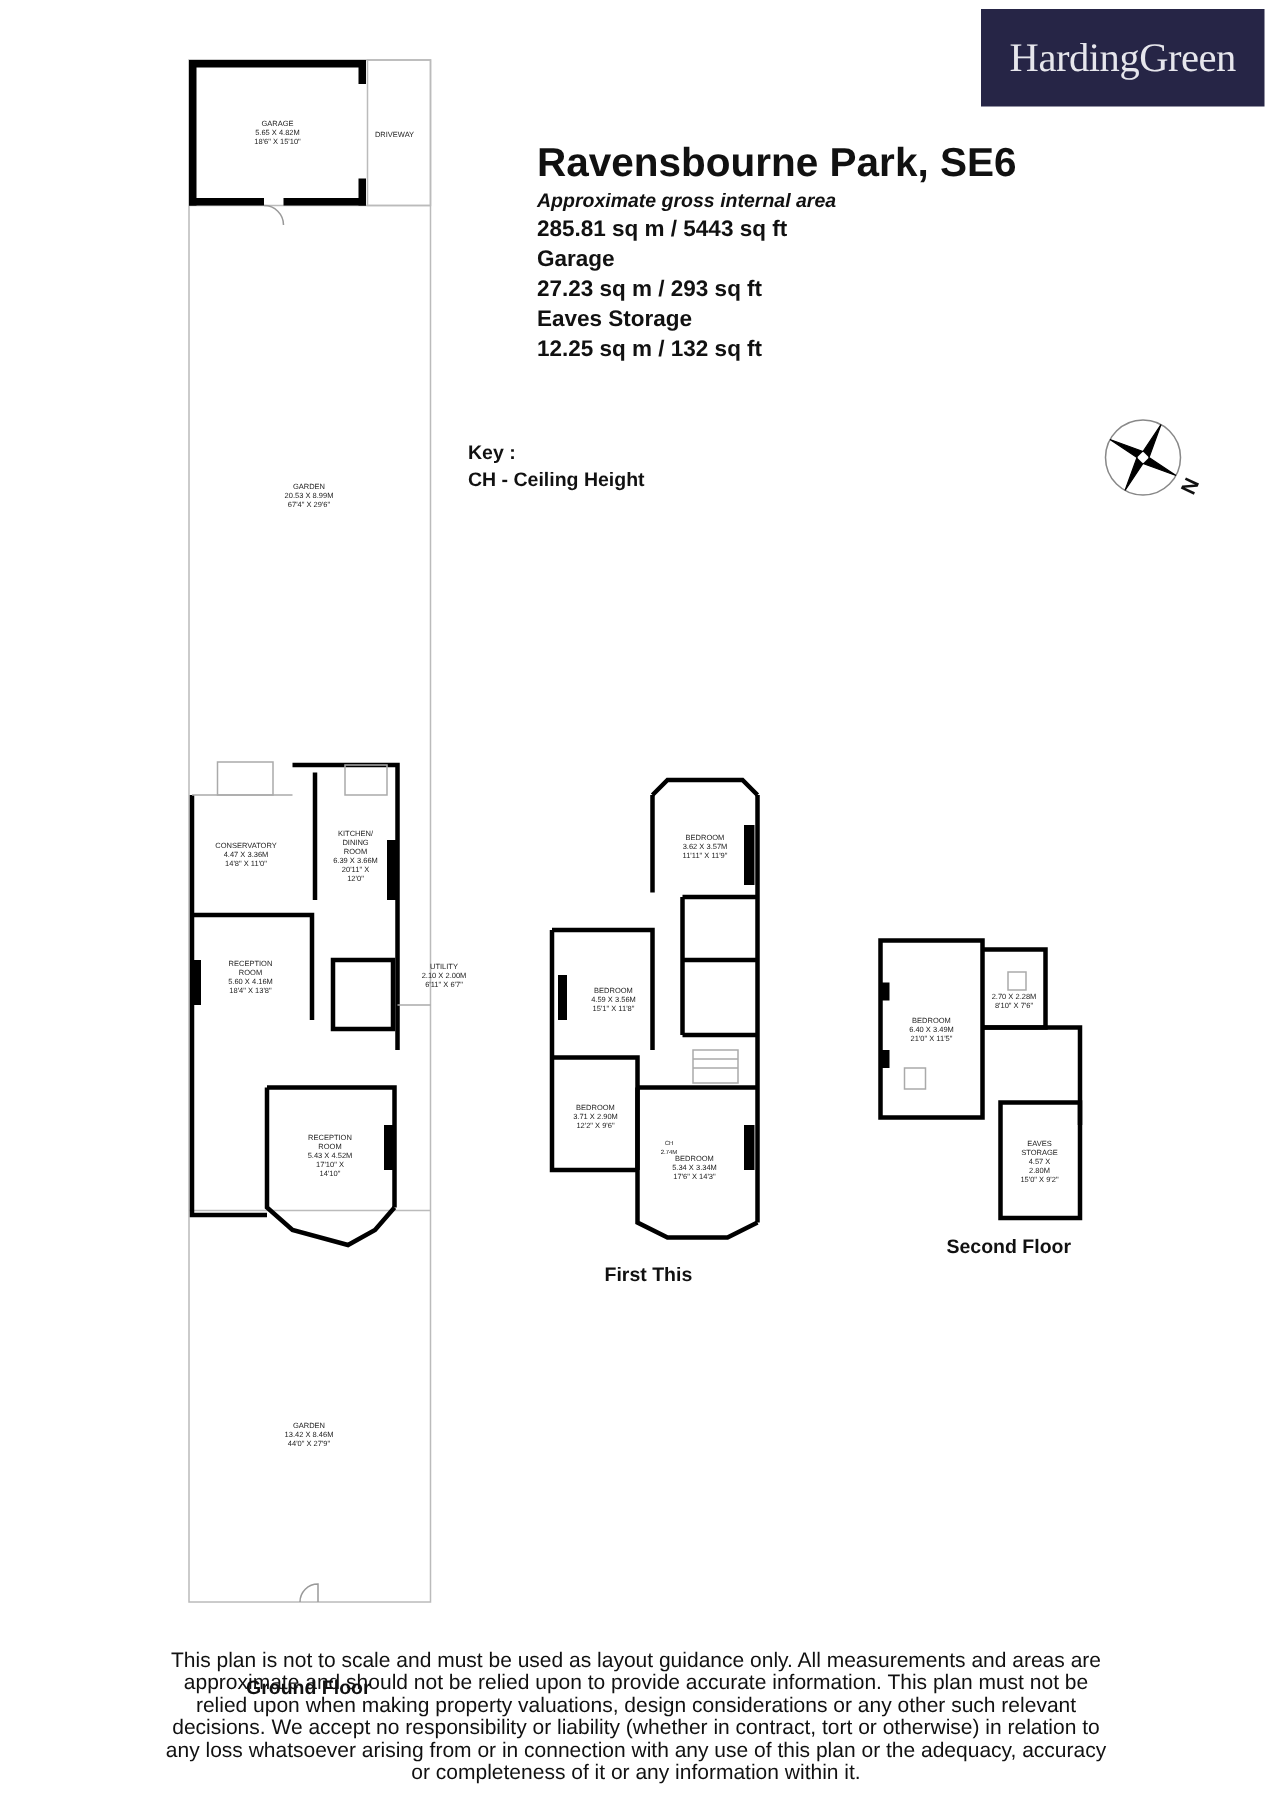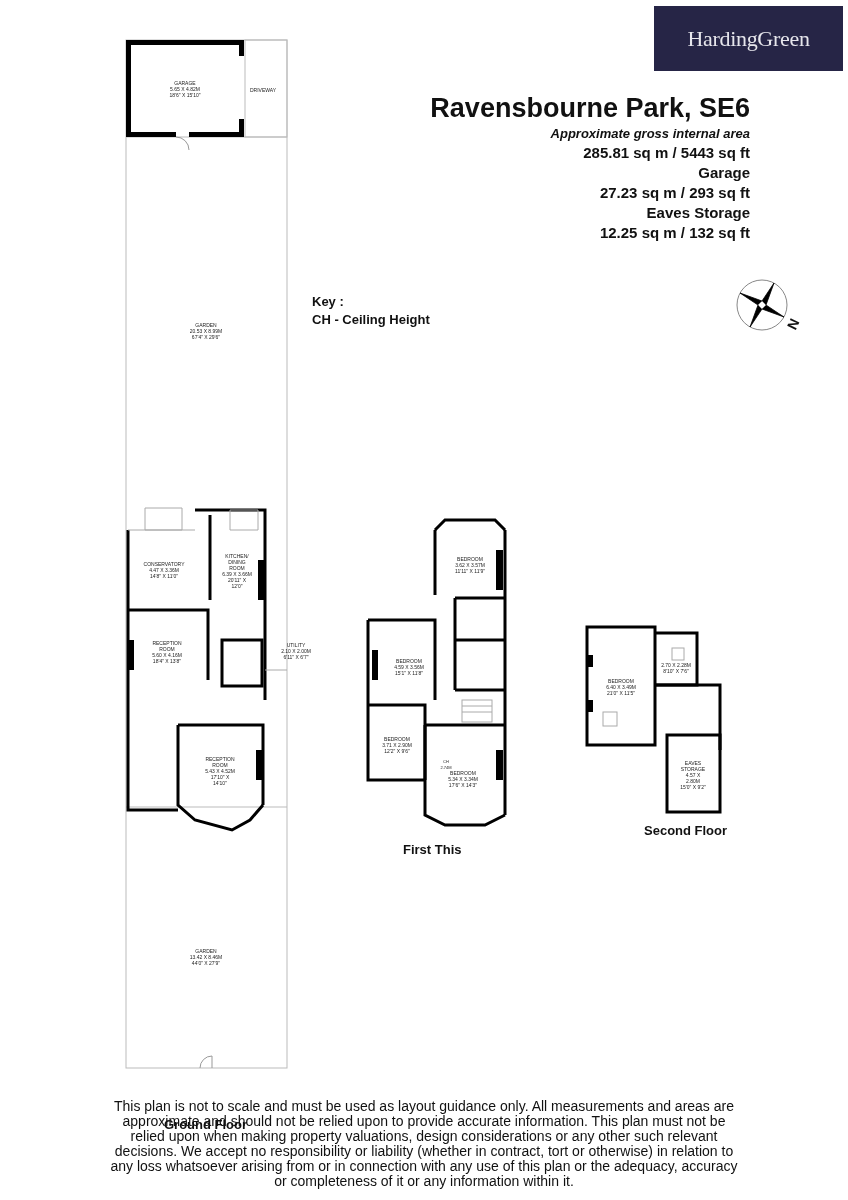--- a/index.html
+++ b/index.html
@@ -6,7 +6,7 @@
   body{width:848px;height:1200px;position:relative;overflow:hidden;font-family:"Liberation Sans",sans-serif;color:#111;}
   .abs{position:absolute;}
   .logo{left:654px;top:6px;width:189px;height:65px;background:#262546;display:flex;align-items:center;justify-content:center;}
-  .logo span{font-family:"Liberation Serif",serif;color:#e6e6ec;font-size:22px;letter-spacing:-0.3px;}
+  .logo span{font-family:"Liberation Serif",serif;color:#e6e6ec;font-size:27px;letter-spacing:-0.3px;}
   .title-block{left:400px;top:92px;width:350px;text-align:right;font-weight:bold;}
   .title-block .t{font-size:27px;line-height:32px;}
   .title-block .l{font-size:13px;line-height:19px;font-style:italic;}

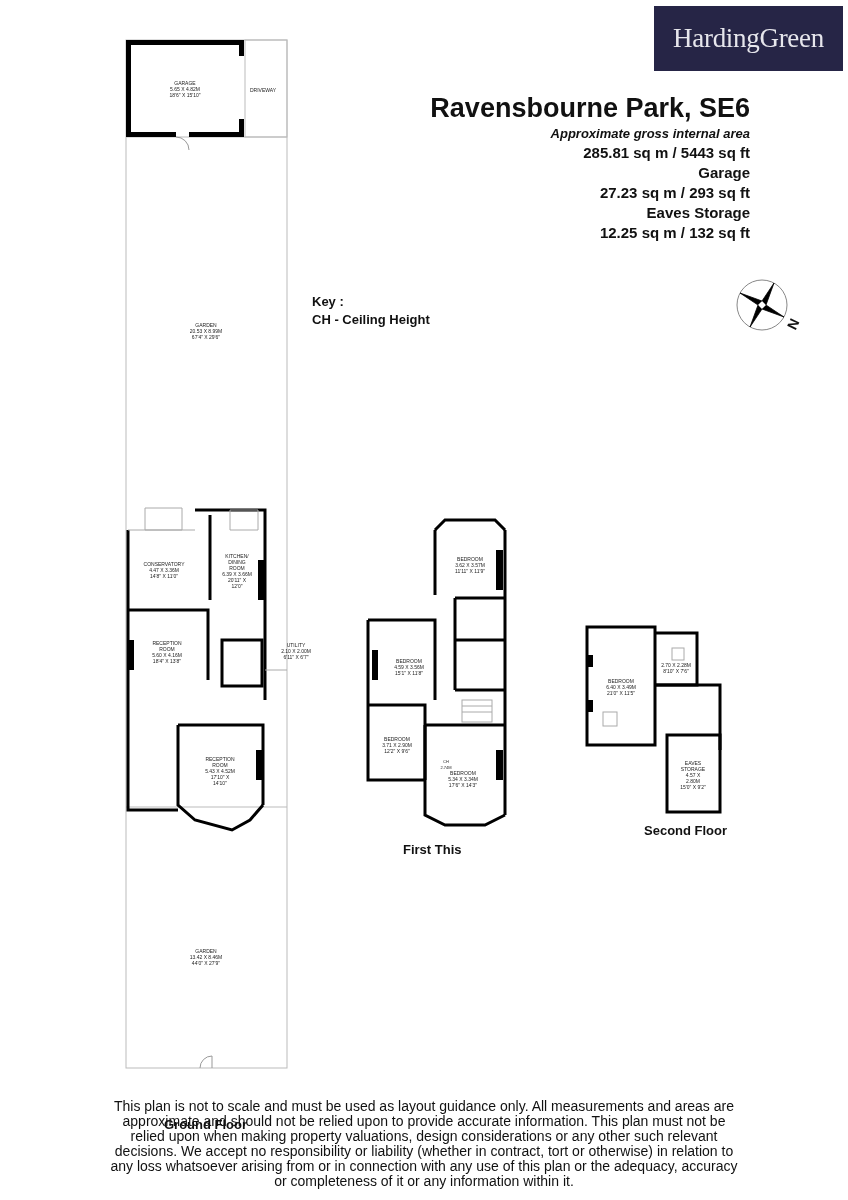--- a/index.html
+++ b/index.html
@@ -7,7 +7,7 @@
   .abs{position:absolute;}
   .logo{left:654px;top:6px;width:189px;height:65px;background:#262546;display:flex;align-items:center;justify-content:center;}
   .logo span{font-family:"Liberation Serif",serif;color:#e6e6ec;font-size:27px;letter-spacing:-0.3px;}
-  .title-block{left:400px;top:92px;width:350px;text-align:right;font-weight:bold;}
+  .title-block{left:358px;top:92px;width:350px;text-align:left;font-weight:bold;}
   .title-block .t{font-size:27px;line-height:32px;}
   .title-block .l{font-size:13px;line-height:19px;font-style:italic;}
   .title-block .m{font-size:15px;line-height:20px;}

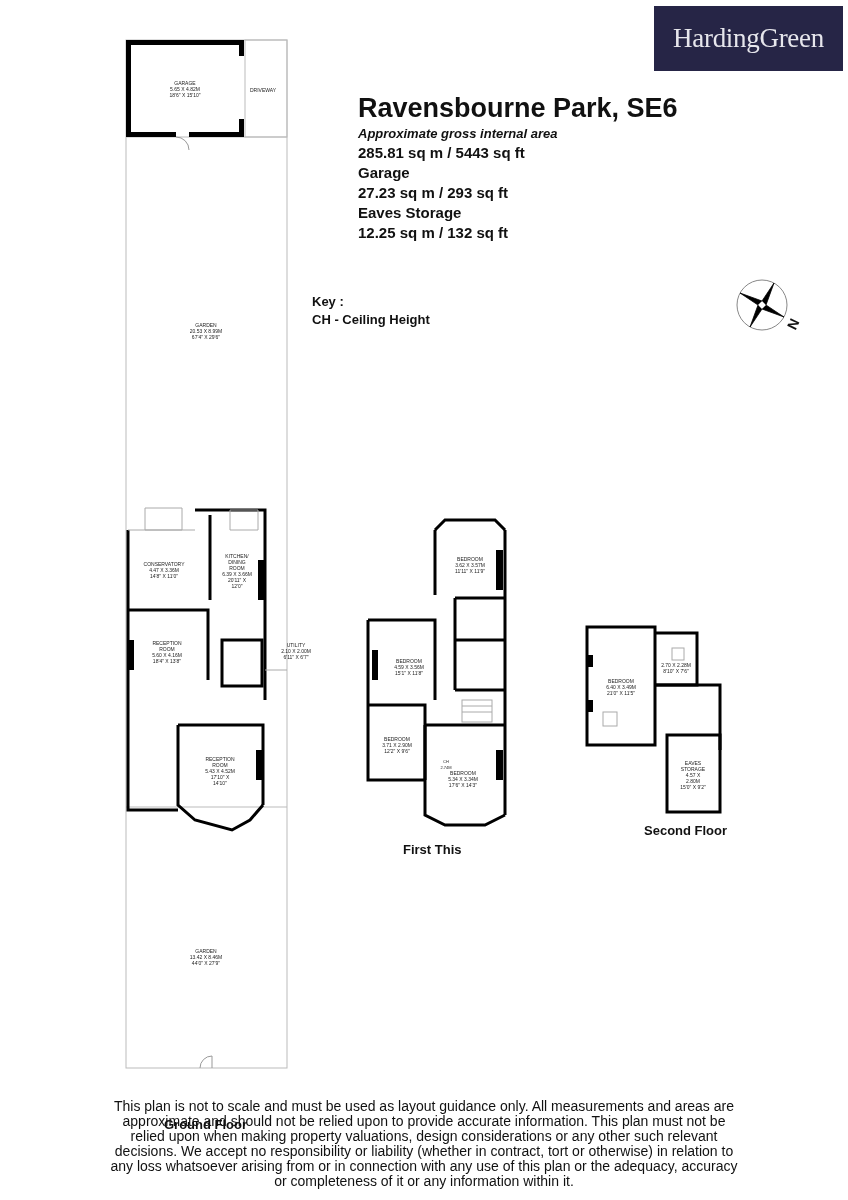--- a/index.html
+++ b/index.html
@@ -209,7 +209,7 @@
     <div>4.57 x 2.80M</div>
     <div>15'0" x 9'2"</div>
 </div>
-<div class="abs floor-label" style="left:644px;top:823px;">Second Floor</div>
+<div class="abs floor-label" style="left:631px;top:823px;">Second Floor</div>
 
 <div class="abs disclaimer">This plan is not to scale and must be used as layout guidance only. All measurements and areas are approximate and should not be relied upon to provide accurate information. This plan must not be relied upon when making property valuations, design considerations or any other such relevant decisions. We accept no responsibility or liability (whether in contract, tort or otherwise) in relation to any loss whatsoever arising from or in connection with any use of this plan or the adequacy, accuracy or completeness of it or any information within it.</div>
 

